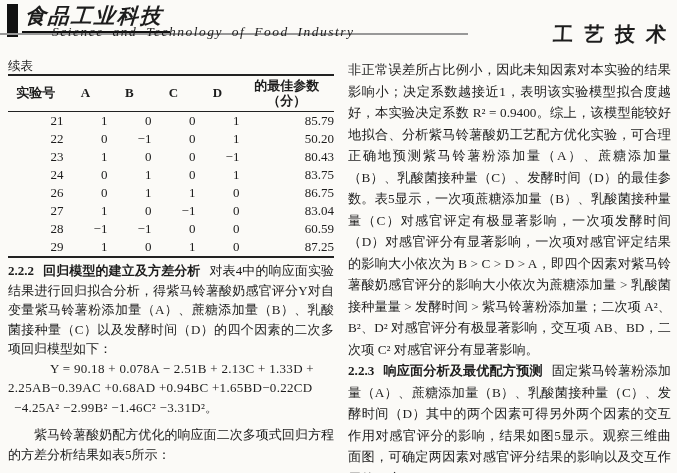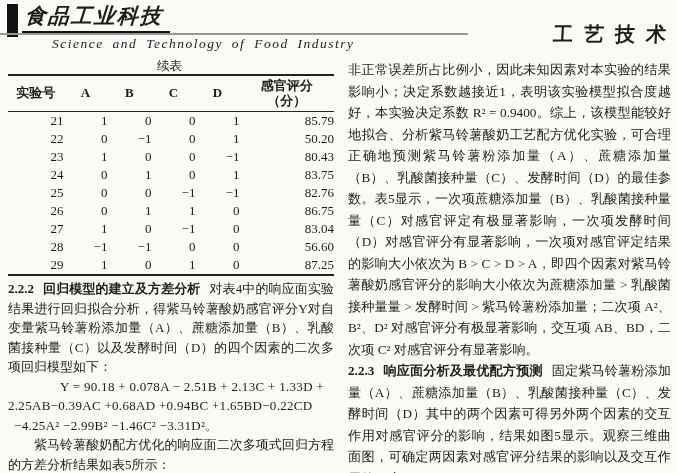--- a/index.html
+++ b/index.html
@@ -30,7 +30,7 @@
     width:468px; height:2px; background:#989898;
   }
   .logo-en {
-    position:absolute; left:52px; top:36px;
+    position:absolute; left:52px; top:24px;
     font-style:italic; font-size:13.5px; letter-spacing:1.5px;
     word-spacing:4px; white-space:nowrap;
   }

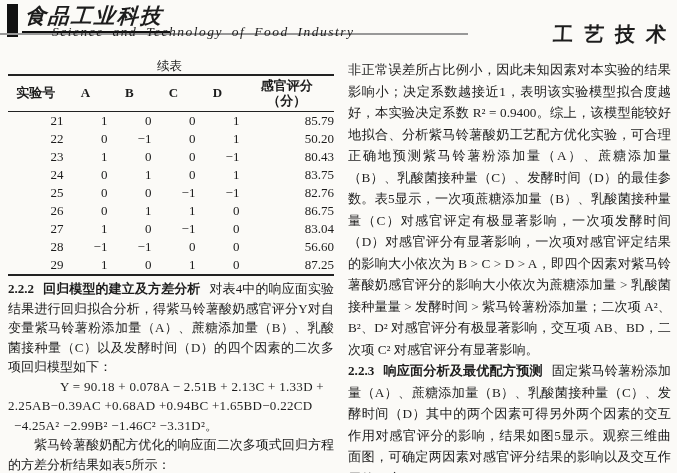--- a/index.html
+++ b/index.html
@@ -45,7 +45,7 @@
   .col-left  { width:326px; }
   .col-right { width:323px; }
   
-  .continued { text-align:center; font-size:12.5px; line-height:14px; padding-right:3px; }
+  .continued { text-align:left; font-size:12.5px; line-height:14px; padding-right:3px; }
   table.data {
     width:100%; border-collapse:collapse;
     border-top:2px solid #222; border-bottom:2px solid #222;

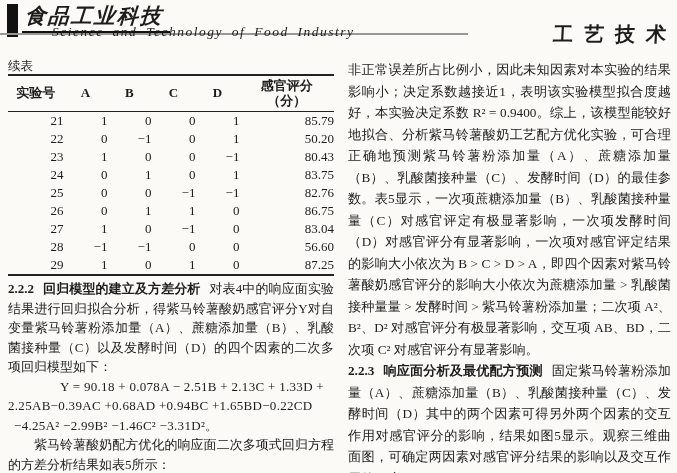--- a/index.html
+++ b/index.html
@@ -104,7 +104,7 @@
           <th>D</th>
           <th>
             <div class="two-line">
-              <div>感官评分</div>
+              <div>的最佳参数</div>
               <div>（分）</div>
             </div>
           </th>

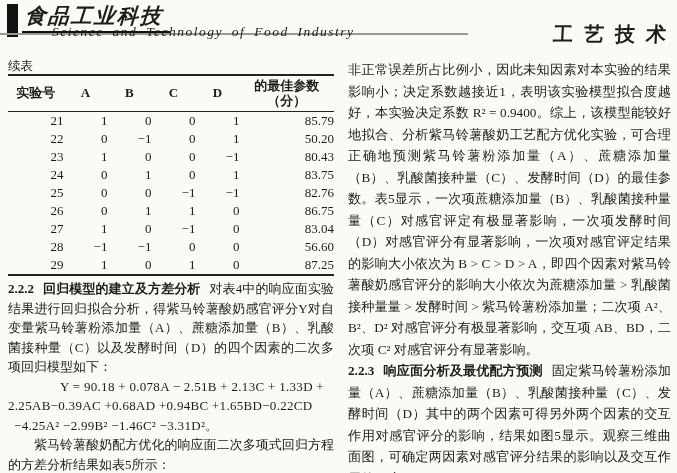--- a/index.html
+++ b/index.html
@@ -144,14 +144,6 @@
           <td>83.75</td>
         </tr>
         <tr>
-          <td>25</td>
-          <td>0</td>
-          <td>0</td>
-          <td>−1</td>
-          <td>−1</td>
-          <td>82.76</td>
-        </tr>
-        <tr>
           <td>26</td>
           <td>0</td>
           <td>1</td>

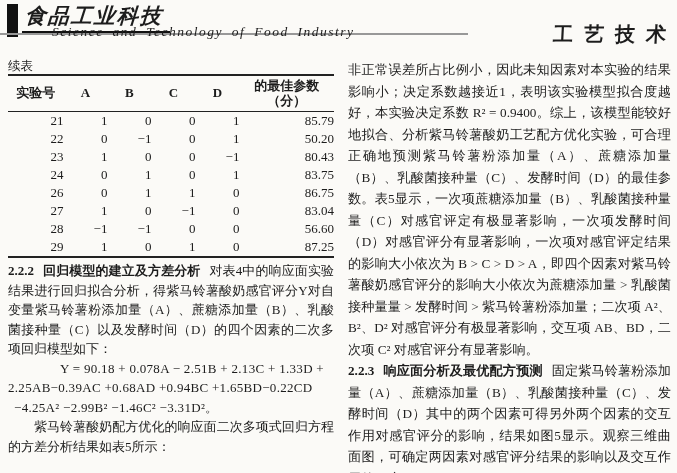--- a/index.html
+++ b/index.html
@@ -165,7 +165,7 @@
           <td>−1</td>
           <td>0</td>
           <td>0</td>
-          <td>56.60</td>
+          <td>60.59</td>
         </tr>
         <tr>
           <td>29</td>

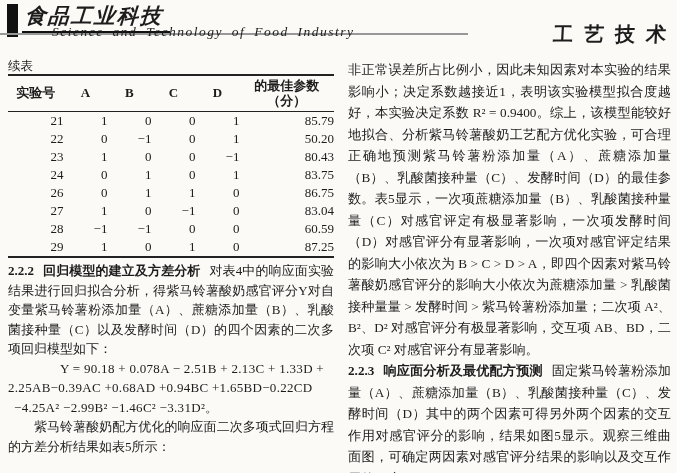--- a/index.html
+++ b/index.html
@@ -66,7 +66,7 @@
   .sec-num { font-weight:bold; margin-right:9px; }
   .sec-title { font-weight:bold; margin-right:9px; }
   .equation { font-size:13px; line-height:19.5px; letter-spacing:0.3px; }
-  .eq1 { padding-left:42px;text-align:center; }
+  .eq1 { padding-left:42px; }
   .eq3 { padding-left:6px; }
   .para-block { margin-top:3px; }
 </style>

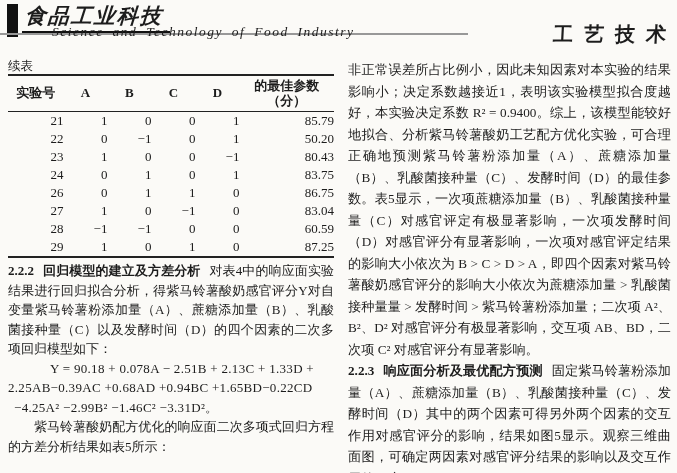--- a/index.html
+++ b/index.html
@@ -62,7 +62,7 @@
     text-align:justify; text-justify:inter-ideograph;
   }
   .col-right .para { line-height:21.5px; font-size:13.2px; }
-  .indent { text-indent:2em; }
+  .indent { text-indent:2em;margin-top:8px; }
   .sec-num { font-weight:bold; margin-right:9px; }
   .sec-title { font-weight:bold; margin-right:9px; }
   .equation { font-size:13px; line-height:19.5px; letter-spacing:0.3px; }

